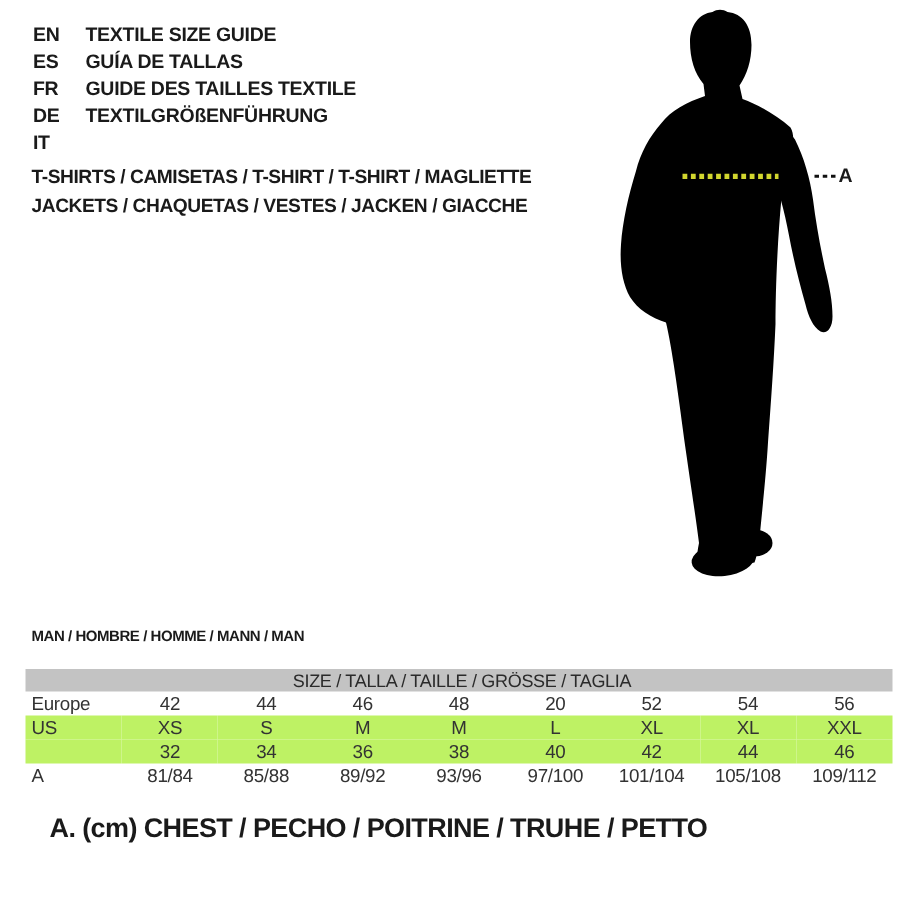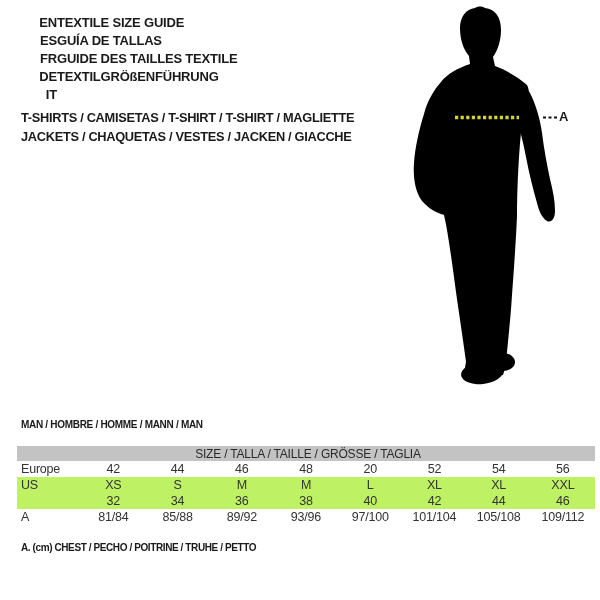--- a/index.html
+++ b/index.html
@@ -24,7 +24,6 @@
     font-size: 13px;
     font-weight: bold;
     letter-spacing: -0.2px;
-    text-align: right;
   }
   .lang-code { width: 35px; }
 

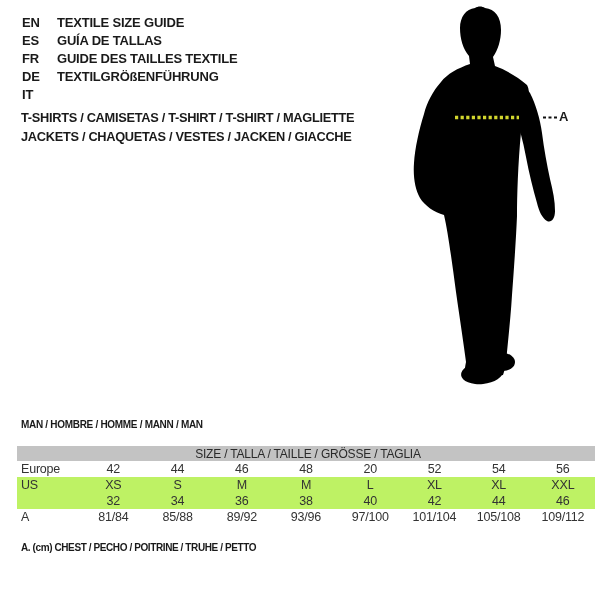--- a/index.html
+++ b/index.html
@@ -107,9 +107,9 @@
   
   .footnote {
     position: absolute;
-    left: 21px;
+    left: 33px;
     top: 542px;
-    font-size: 10px;
+    font-size: 18px;
     font-weight: bold;
     letter-spacing: -0.4px;
   }

